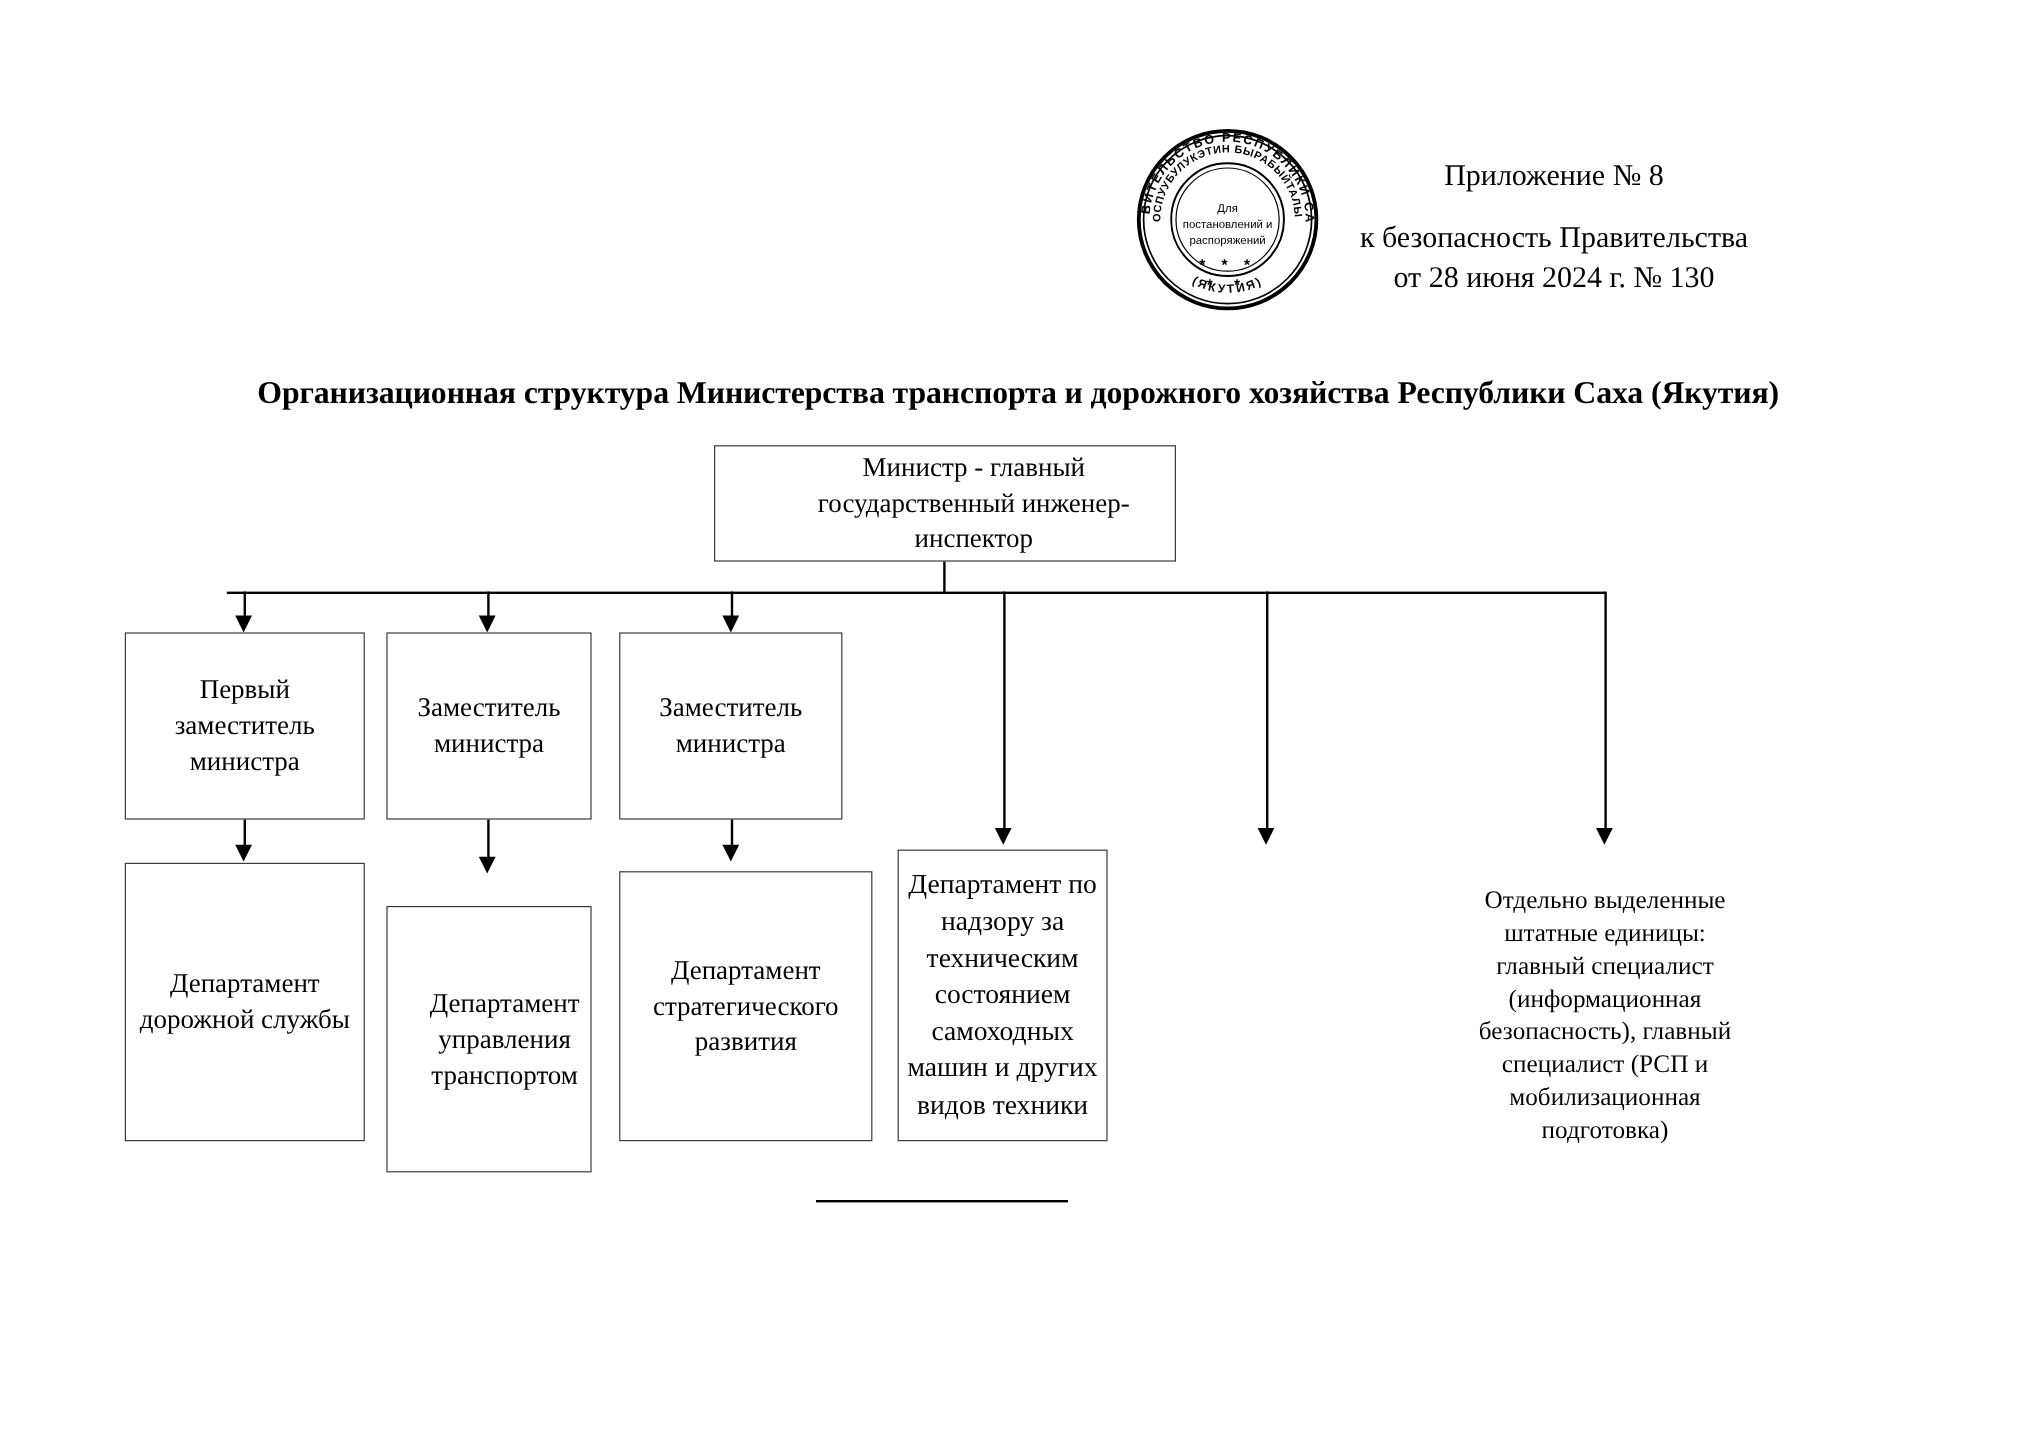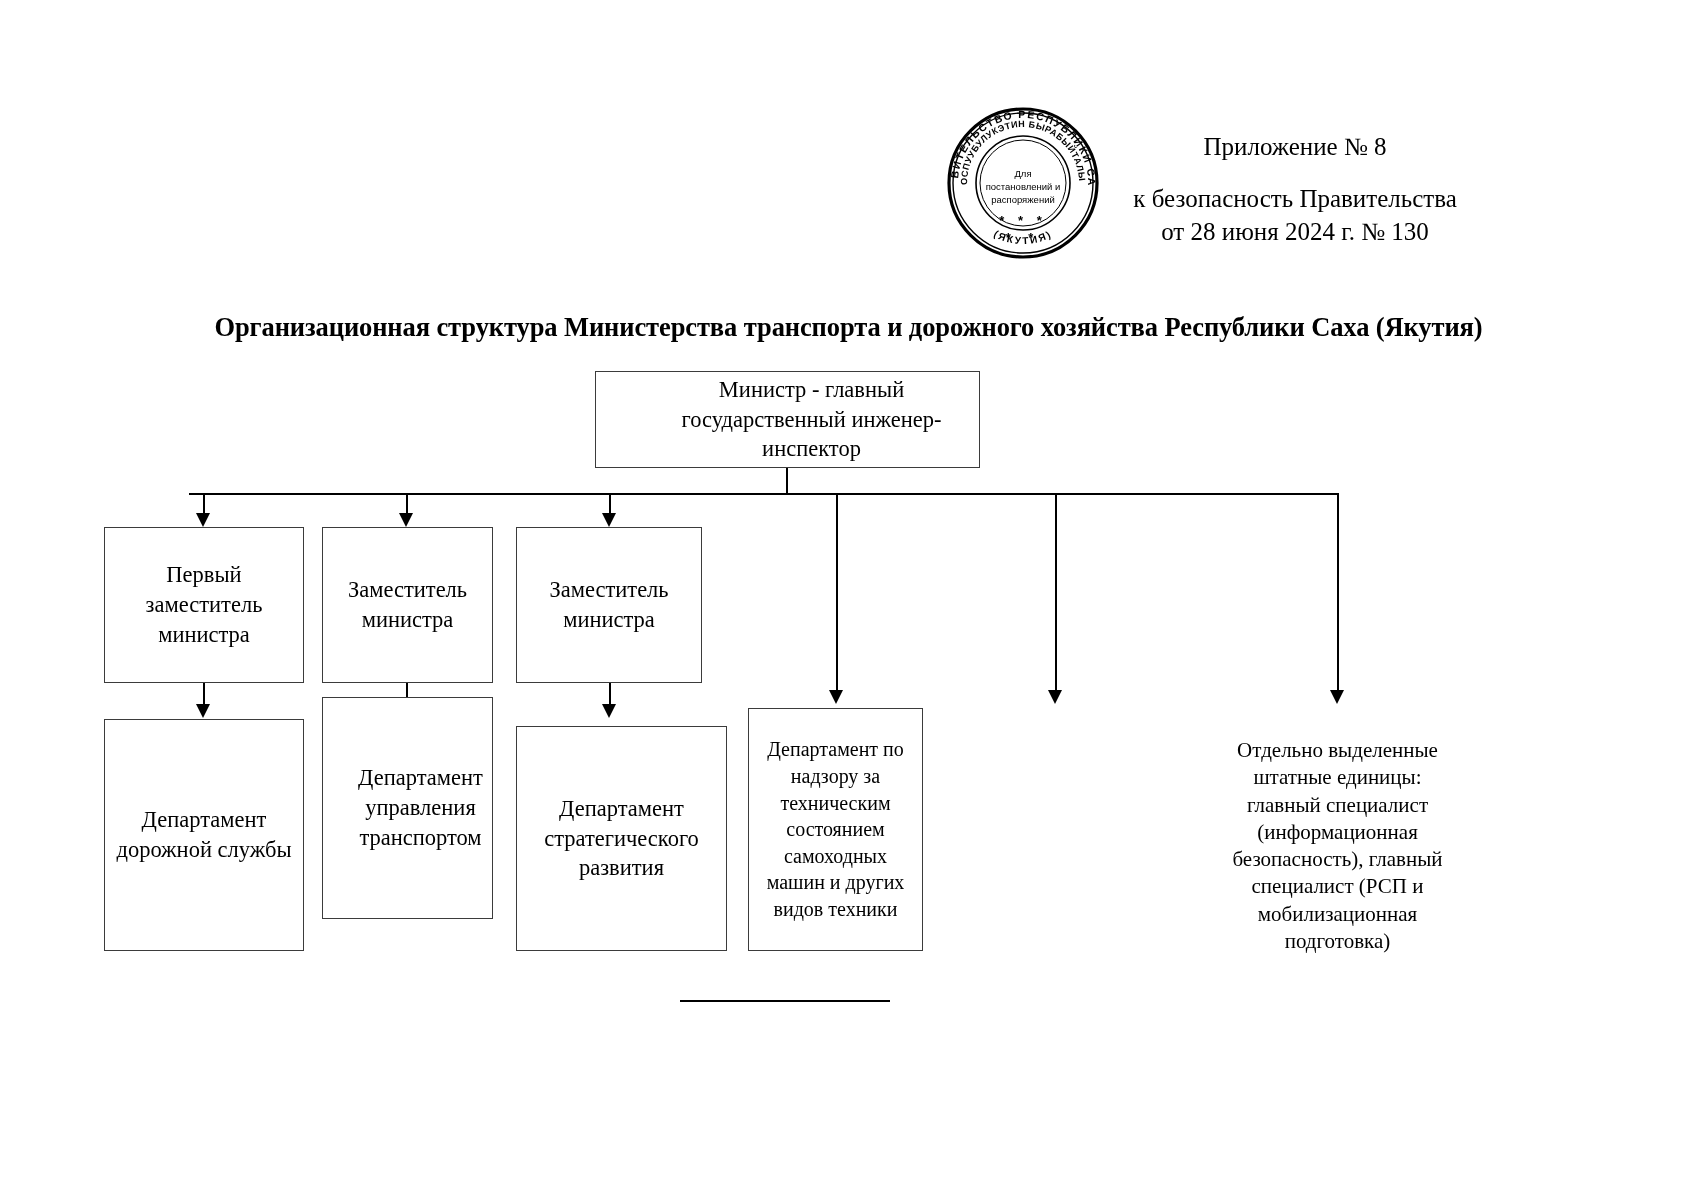--- a/index.html
+++ b/index.html
@@ -199,7 +199,7 @@
   <div class="box" style="left:516px; top:726px; width:211px; height:225px;">
     <span>Департамент стратегического развития</span>
   </div>
-  <div class="box" style="left:748px; top:708px; width:175px; height:243px; font-size:20px;">
+  <div class="box" style="left:748px; top:708px; width:175px; height:243px; font-size:23px;">
     <span>Департамент по надзору за техническим состоянием самоходных машин и других видов техники</span>
   </div>
 

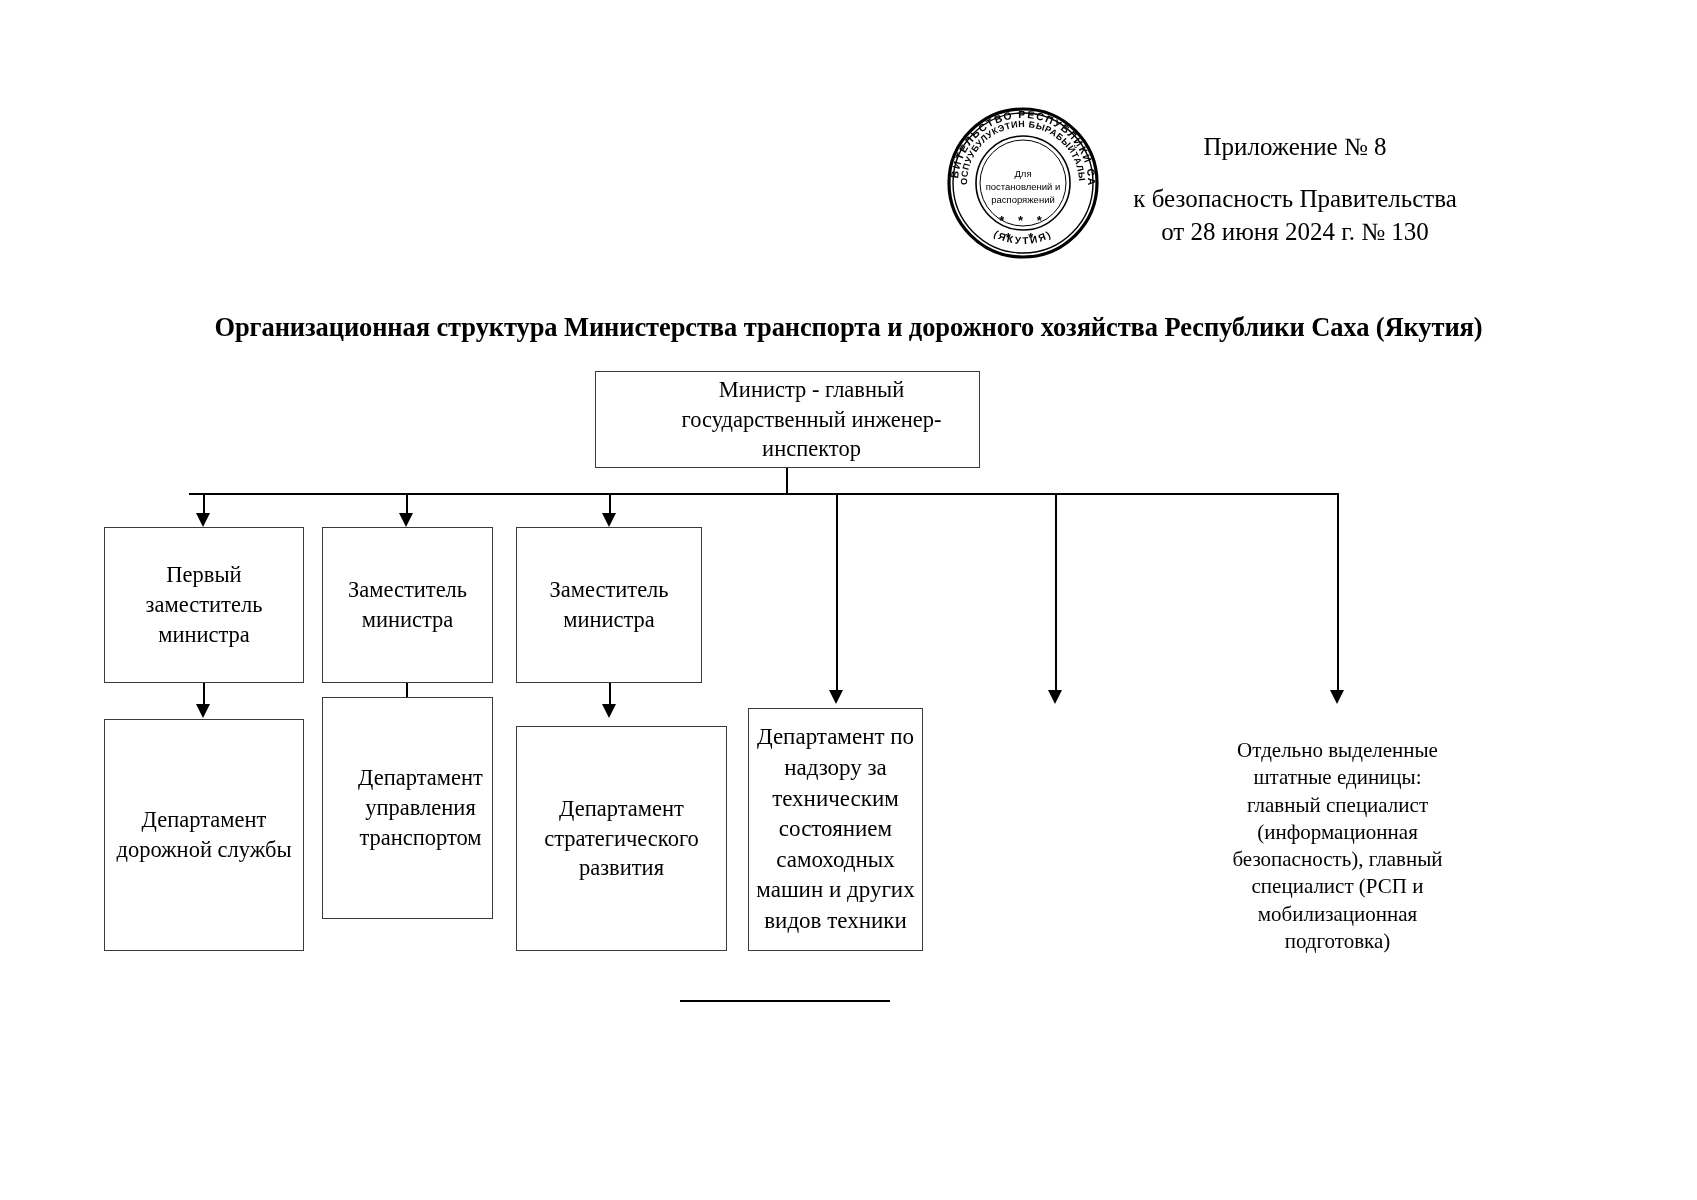--- a/index.html
+++ b/index.html
@@ -193,7 +193,7 @@
   <div class="box" style="left:104px; top:719px; width:200px; height:232px;">
     <span>Департамент дорожной службы</span>
   </div>
-  <div class="box" style="left:322px; top:697px; width:171px; height:222px;padding-left:26px;">
+  <div class="box" style="left:322px; top:755px; width:171px; height:222px;padding-left:26px;">
     <span>Департамент управления транспортом</span>
   </div>
   <div class="box" style="left:516px; top:726px; width:211px; height:225px;">

